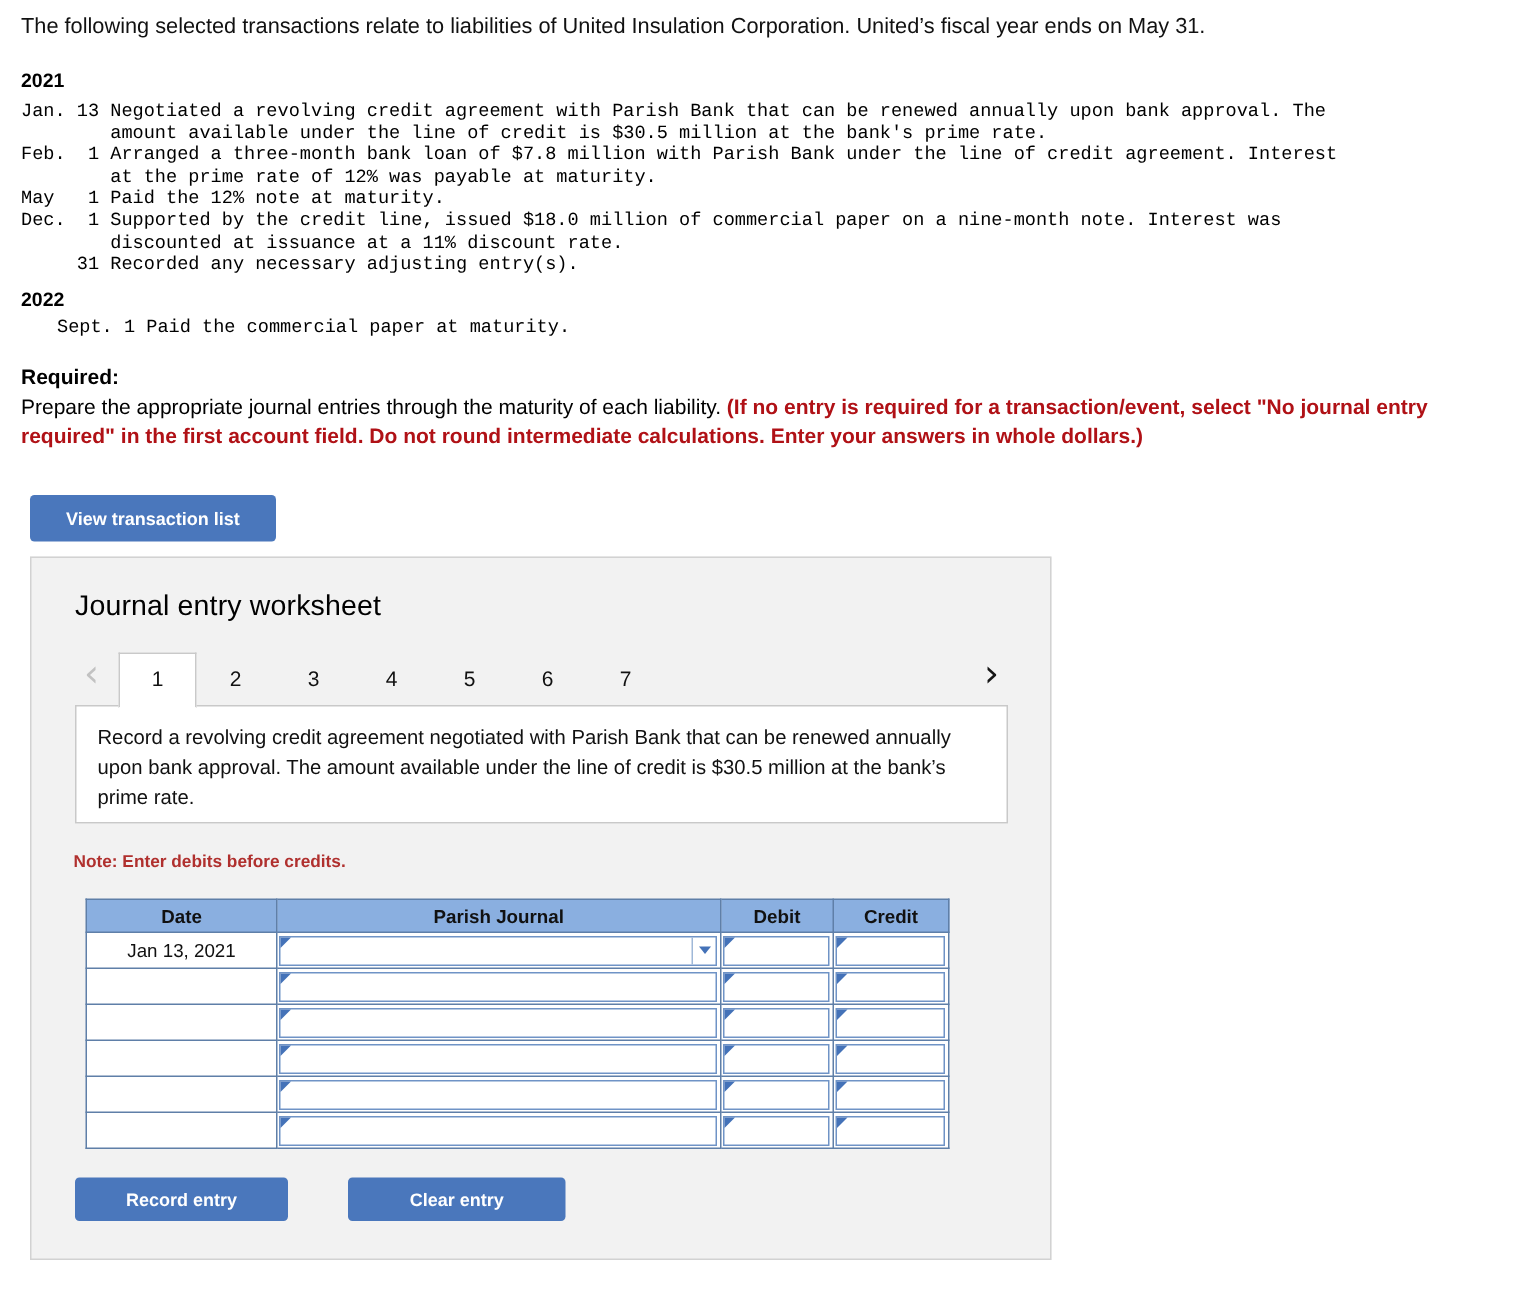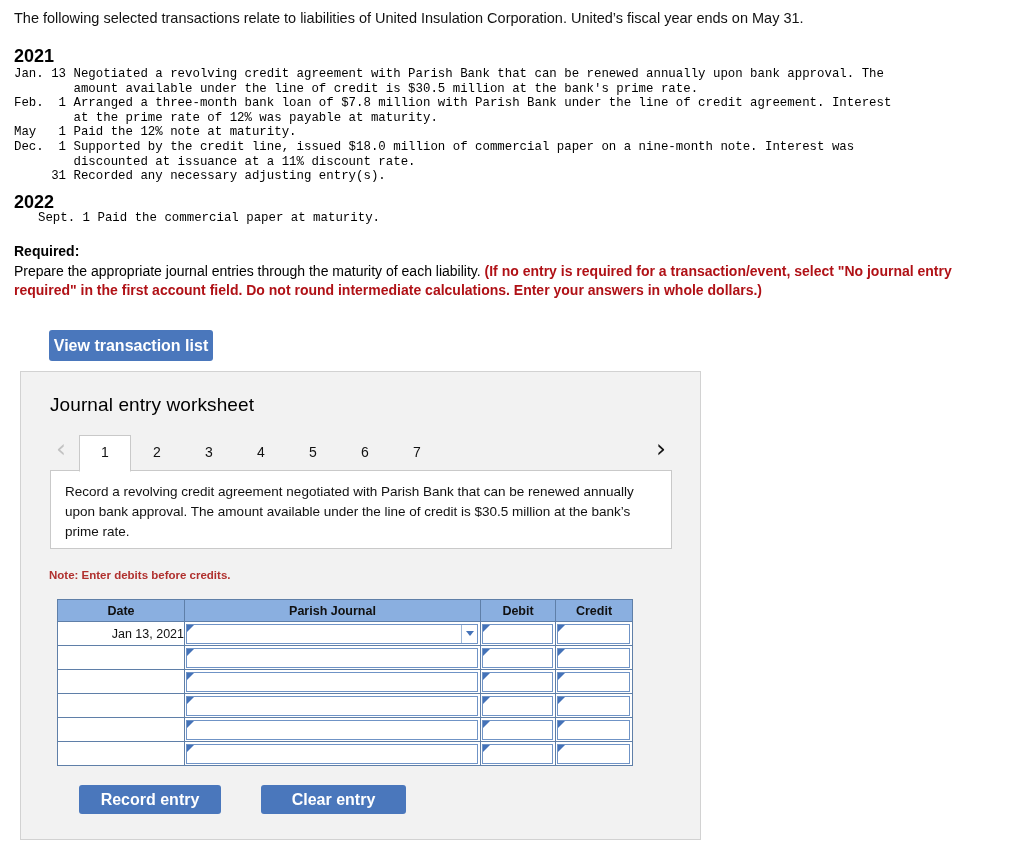--- a/index.html
+++ b/index.html
@@ -32,7 +32,7 @@
   .year-head {
     position: absolute;
     left: 14px;
-    font-size: 18px;
+    font-size: 13px;
     font-weight: bold;
     color: #000;
   }

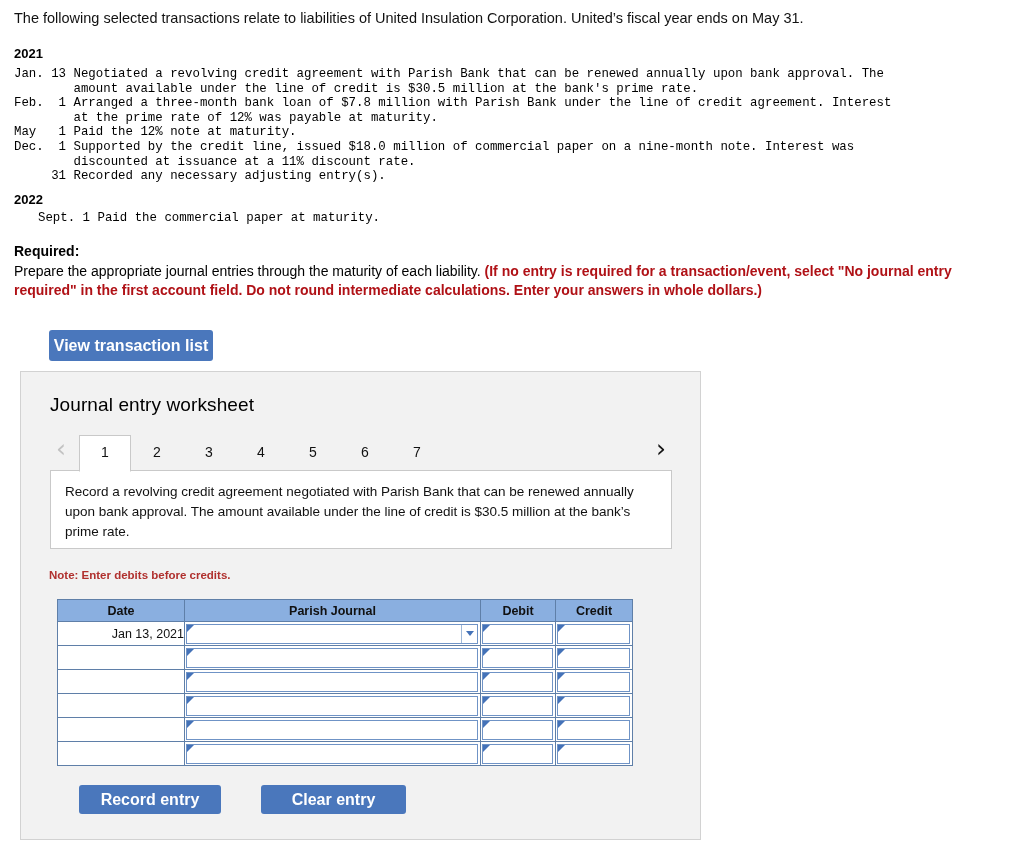--- a/index.html
+++ b/index.html
@@ -79,7 +79,7 @@
     border: none;
     border-radius: 3px;
     font-family: "Liberation Sans", sans-serif;
-    font-size: 16px;
+    font-size: 12px;
     font-weight: bold;
     text-align: center;
     cursor: pointer;
@@ -88,7 +88,6 @@
     display: flex;
     align-items: center;
     justify-content: center;
-    margin-left: 29px;
   }
   #view-transaction-list-button {
     position: absolute;

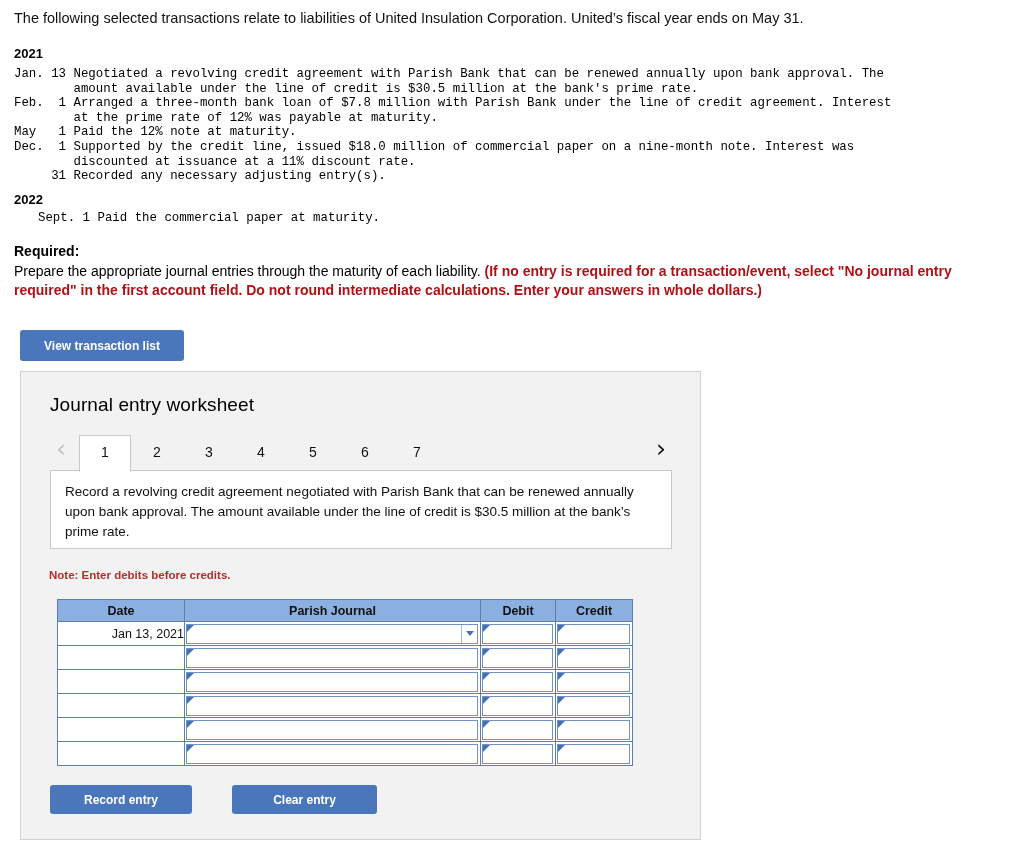--- a/index.html
+++ b/index.html
@@ -225,7 +225,7 @@
 
   .date-cell {
     font-size: 12.5px;
-    text-align: right;
+    text-align: center;
     color: #111;
     padding: 0 2px;
   }

